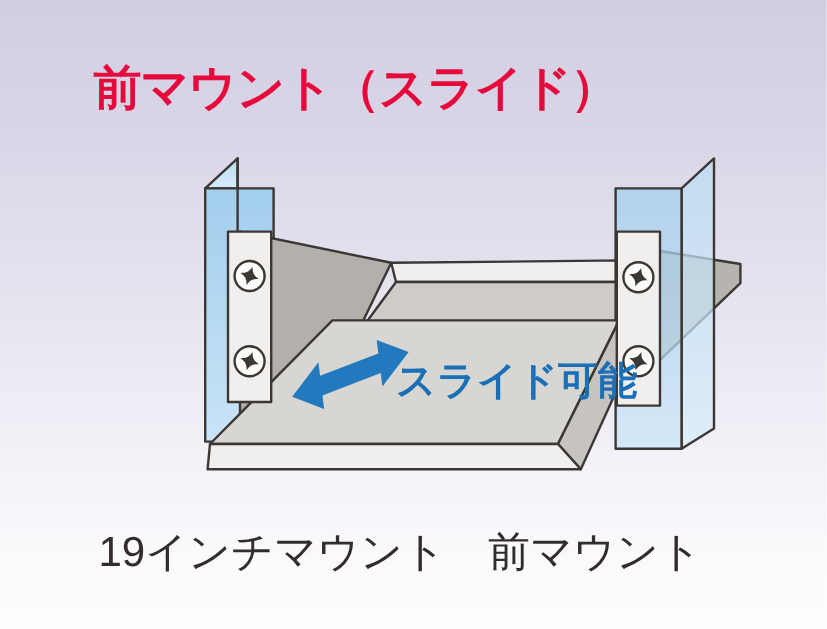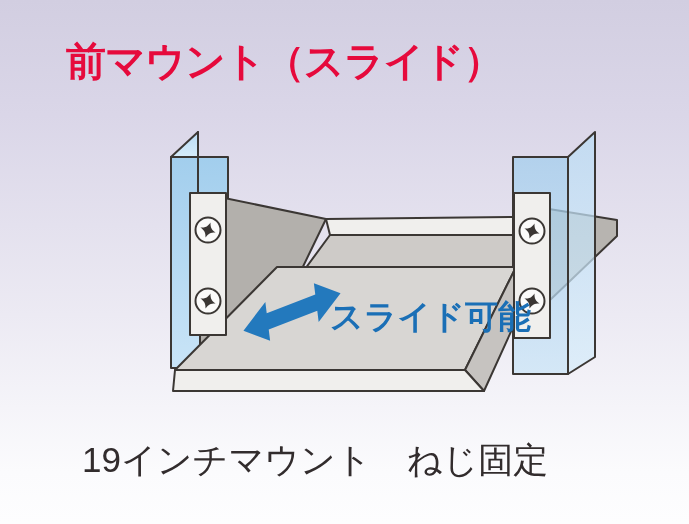--- a/index.html
+++ b/index.html
@@ -16,7 +16,7 @@
     font-family:"Liberation Sans","DejaVu Sans",sans-serif;
   }
   .title{
-    position:absolute;left:66px;top:34px;margin:0;
+    position:absolute;left:66px;top:34px;margin:12px;
     font-size:40px;font-weight:600;letter-spacing:-1px;
     color:var(--title-red,#e60a3c);
     white-space:nowrap;

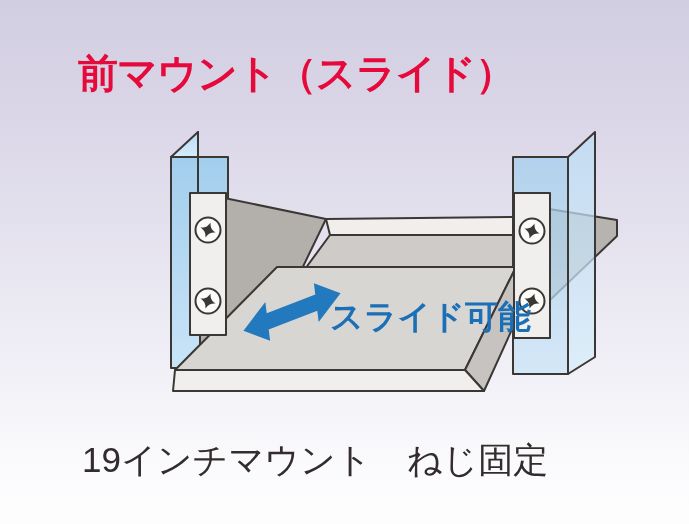--- a/index.html
+++ b/index.html
@@ -121,7 +121,7 @@
     <text class="slide-label" x="330" y="328">スライド可能</text>
   </svg>
 
-  <div class="caption">19インチマウント　ねじ固定</div>
+  <div class="caption">19インチマウント　前マウント</div>
 </div>
 
 </body></html>

